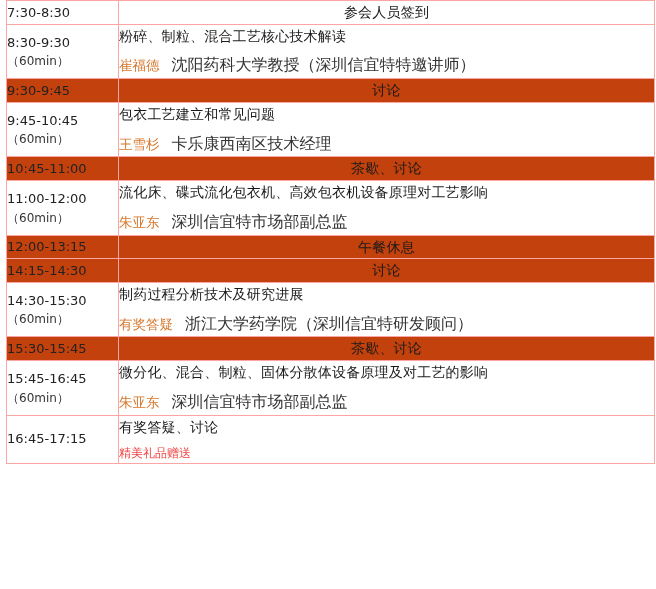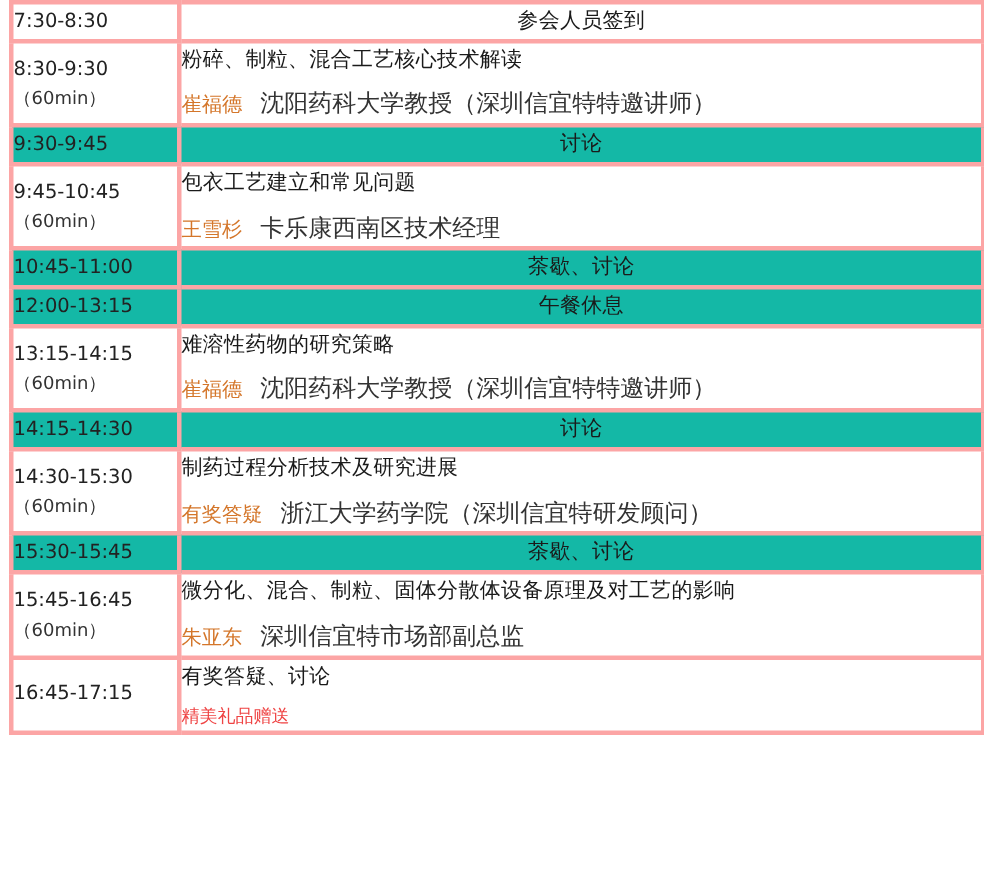--- a/index.html
+++ b/index.html
@@ -23,7 +23,7 @@
   #schedule col.c-body { width: 536px; }
 
   #schedule td {
-    border: 3px solid #fca5a5;
+    border: 1px solid #fca5a5;
     vertical-align: middle;
     padding: 0;
     margin-left: 36px;

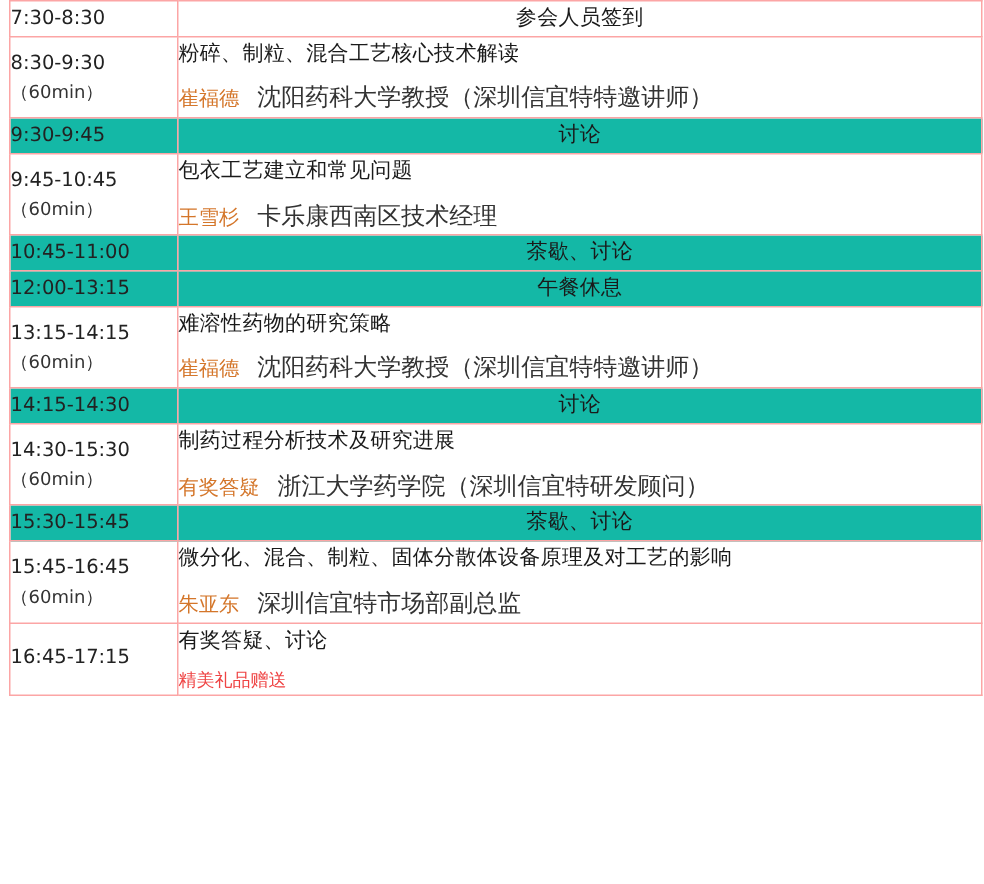--- a/index.html
+++ b/index.html
@@ -74,7 +74,7 @@
     color: #ef4444;
   }
 
-  tr.highlight td { background: #14b8a6; }
+  tr.highlight td { background: #c2410c; }
   tr.highlight td.body .topic { font-size: 14px; }
 
   

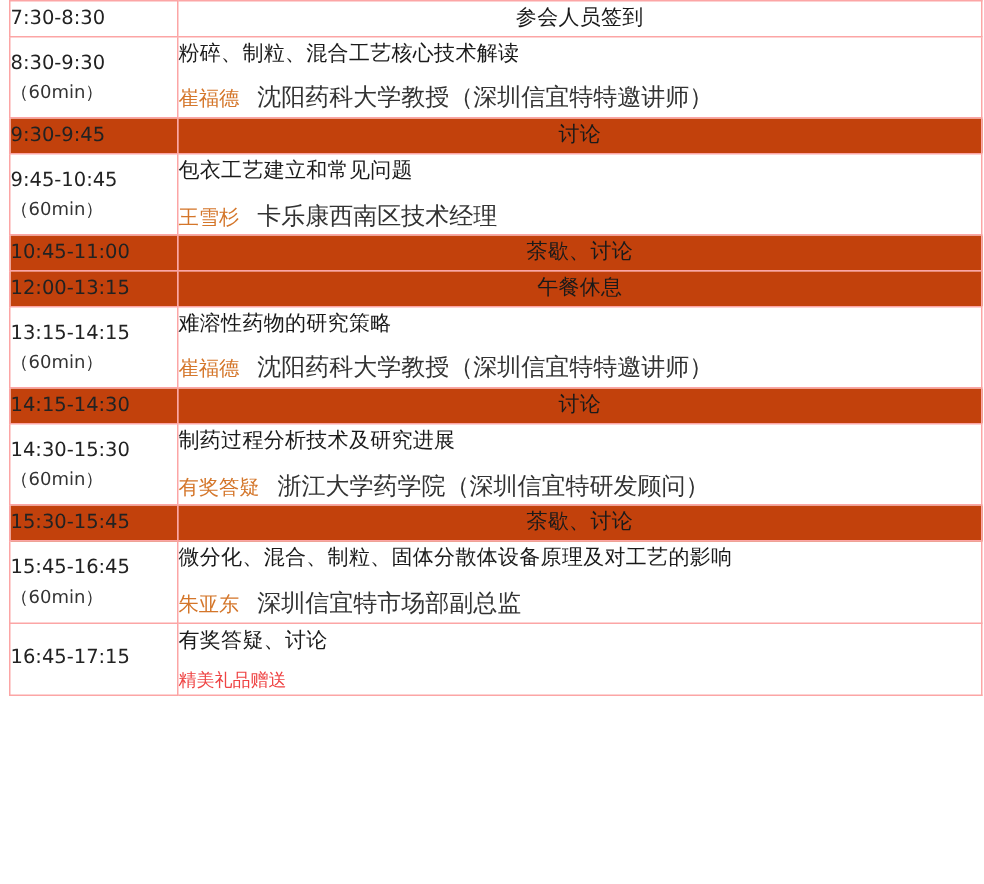--- a/index.html
+++ b/index.html
@@ -134,6 +134,16 @@
           <span class="topic">茶歇、讨论</span>
         </td>
       </tr>
+      <tr>
+        <td class="time">
+          <span class="t-main">11:00-12:00</span>
+          <span class="t-sub">（60min）</span>
+        </td>
+        <td class="body">
+          <span class="topic">流化床、碟式流化包衣机、高效包衣机设备原理对工艺影响</span>
+          <span class="speaker-line"><span class="speaker">朱亚东</span><span class="affil">深圳信宜特市场部副总监</span></span>
+        </td>
+      </tr>
       <tr class="highlight">
         <td class="time single">
           <span class="t-main">12:00-13:15</span>

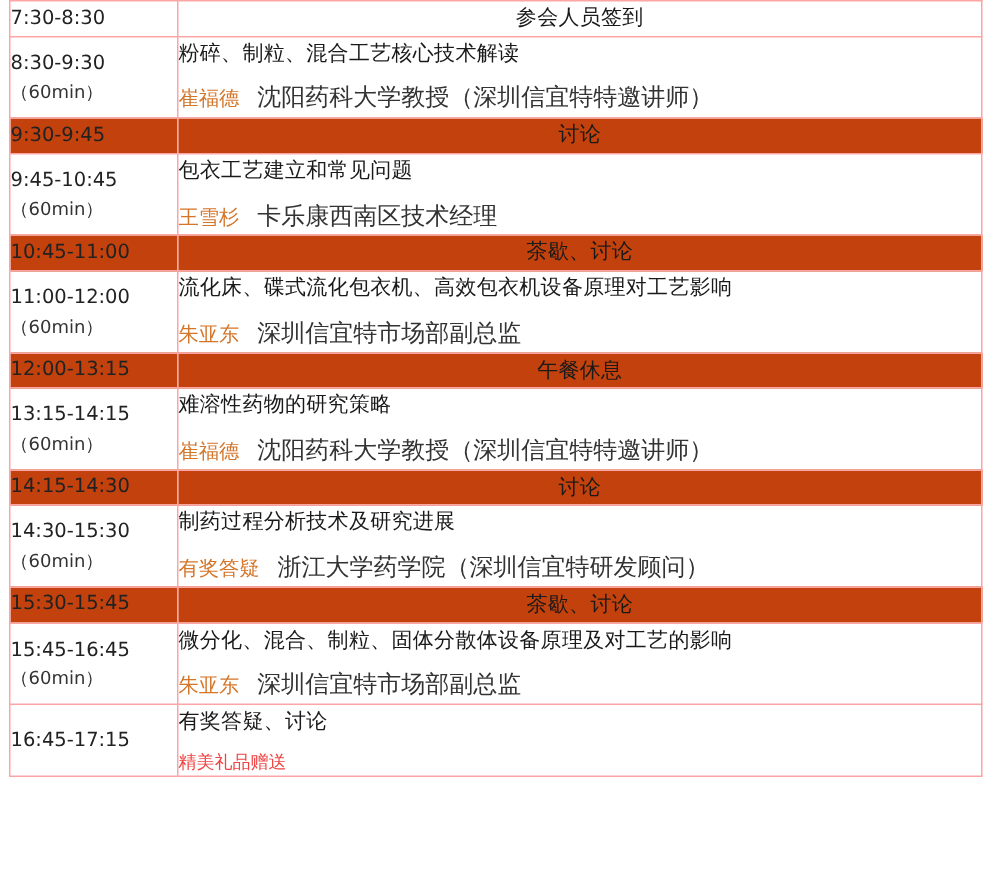--- a/index.html
+++ b/index.html
@@ -152,16 +152,6 @@
           <span class="topic">午餐休息</span>
         </td>
       </tr>
-      <tr>
-        <td class="time">
-          <span class="t-main">13:15-14:15</span>
-          <span class="t-sub">（60min）</span>
-        </td>
-        <td class="body">
-          <span class="topic">难溶性药物的研究策略</span>
-          <span class="speaker-line"><span class="speaker">崔福德</span><span class="affil">沈阳药科大学教授（深圳信宜特特邀讲师）</span></span>
-        </td>
-      </tr>
       <tr class="highlight">
         <td class="time single">
           <span class="t-main">14:15-14:30</span>

